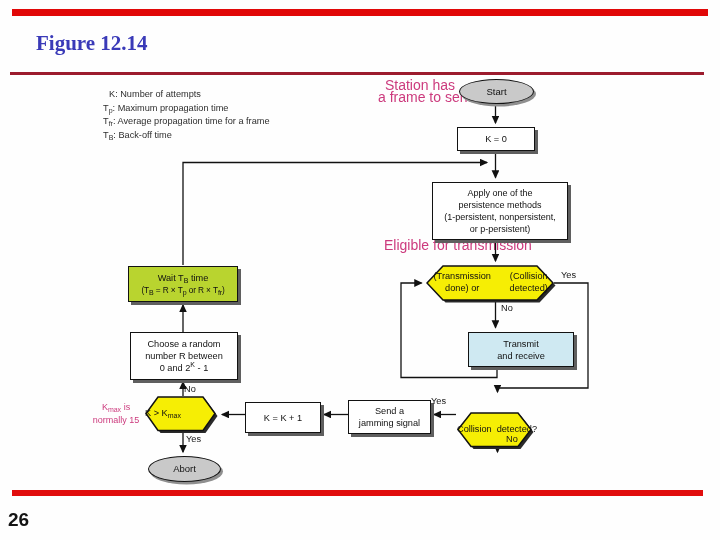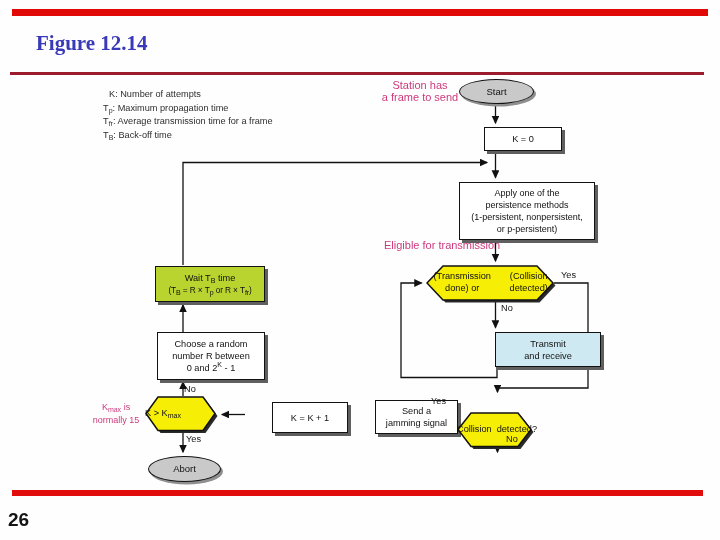--- a/index.html
+++ b/index.html
@@ -20,7 +20,7 @@
   sub{font-size:7px;vertical-align:-2px;line-height:0;}
   sup{font-size:7px;vertical-align:4px;line-height:0;}
   
-  .note{color:#cc3a7d;font-size:11px;line-height:11.5px;white-space:nowrap;}
+  .note{color:#cc3a7d;font-size:14px;line-height:11.5px;white-space:nowrap;}
   .ctr{text-align:center;}
   
   .node{display:flex;flex-direction:column;align-items:center;justify-content:center;

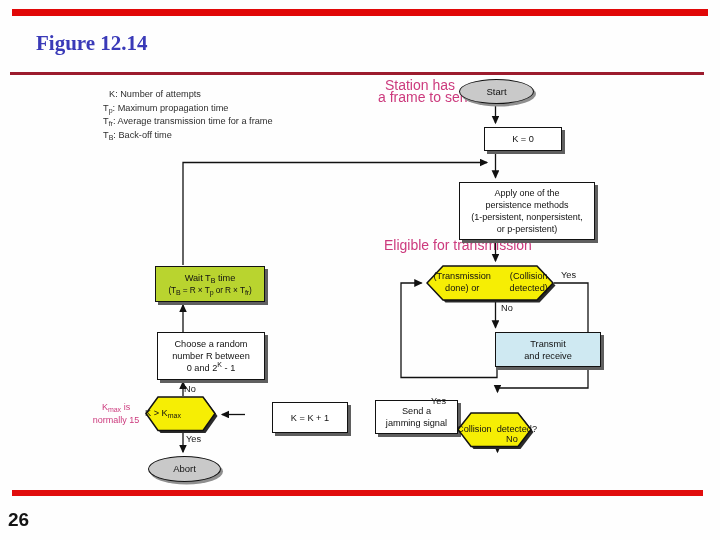--- a/index.html
+++ b/index.html
@@ -77,7 +77,7 @@
   <div class="abs" id="legend">
     <div class="l1">K: Number of attempts</div>
     <div><span>T</span><sub>p</sub><span>: Maximum propagation time</span></div>
-    <div><span>T</span><sub>fr</sub><span>: Average transmission time for a frame</span></div>
+    <div><span>T</span><sub>fr</sub><span>: Average propagation time for a frame</span></div>
     <div><span>T</span><sub>B</sub><span>: Back-off time</span></div>
   </div>
 

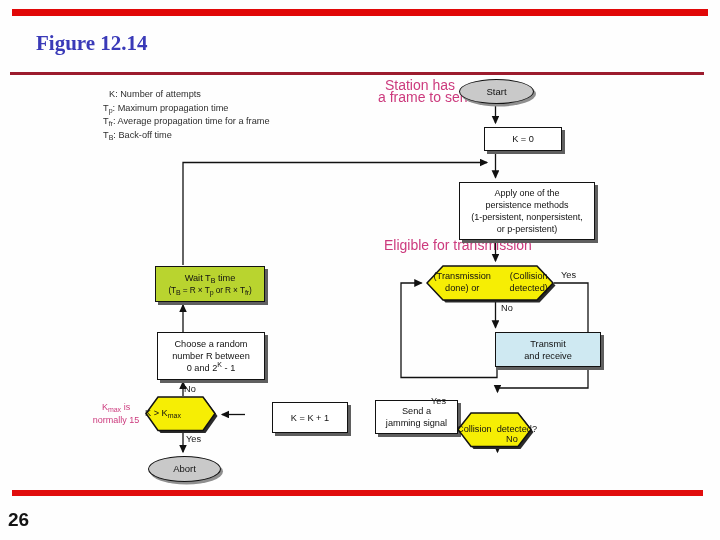--- a/index.html
+++ b/index.html
@@ -25,7 +25,7 @@
   
   .node{display:flex;flex-direction:column;align-items:center;justify-content:center;
         text-align:center;font-size:9.2px;line-height:12px;z-index:2;}
-  .box{background:#ffffff;border:1.3px solid #121212;box-shadow:3px 3px 0 #5f5f5f;margin-left:27px;}
+  .box{background:#ffffff;border:1.3px solid #121212;box-shadow:3px 3px 0 #5f5f5f;}
   .oval{background:#c9c9c9;border:1.2px solid #121212;border-radius:50%;box-shadow:2px 2.5px 0 #8f8f8f;font-size:9.5px;}
   .green{background:#b9d42f;}
   .blue{background:#cfe9f2;}

